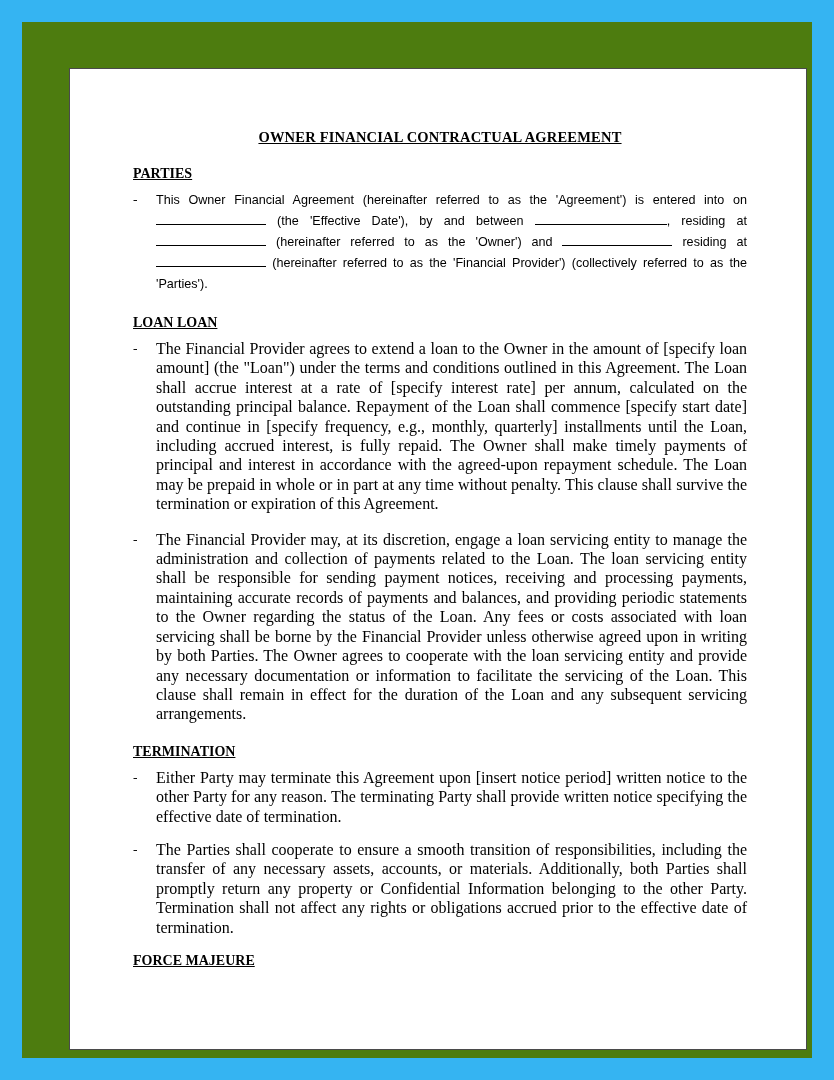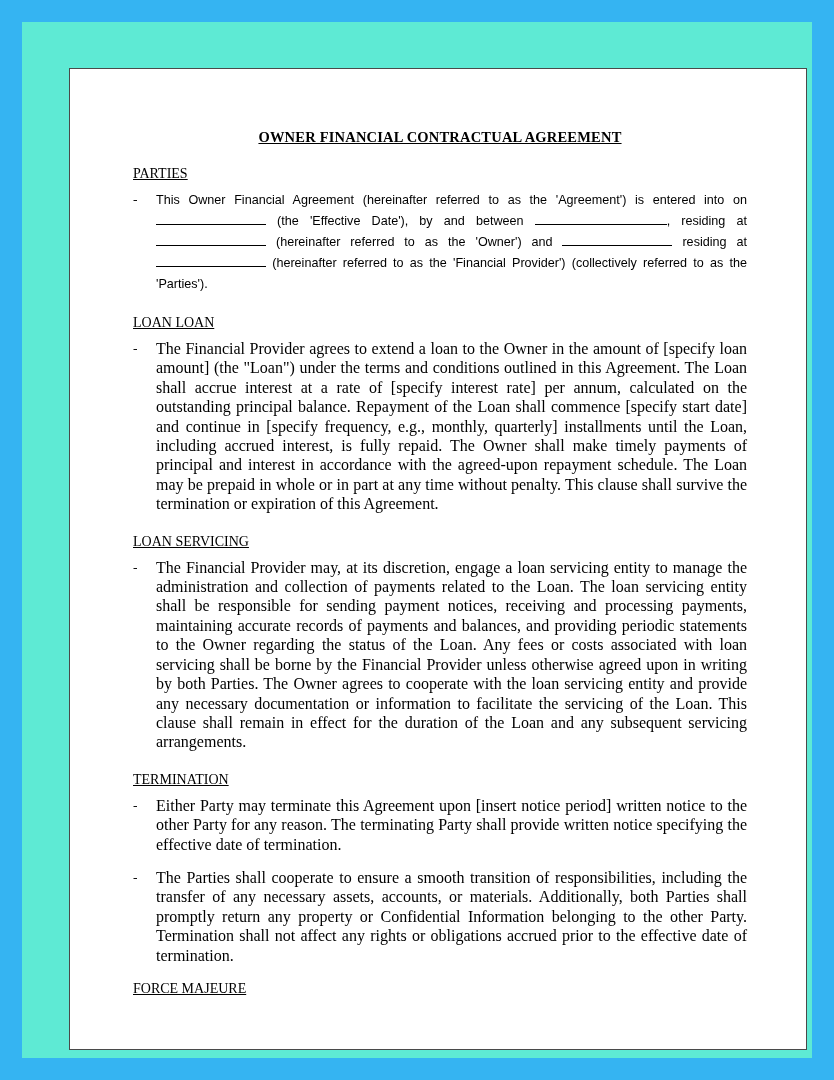--- a/index.html
+++ b/index.html
@@ -19,7 +19,7 @@
     top: 22px;
     width: 790px;
     height: 1036px;
-    background: #5eead4;
+    background: #4d7c0f;
   }
   .page-border {
     position: absolute;

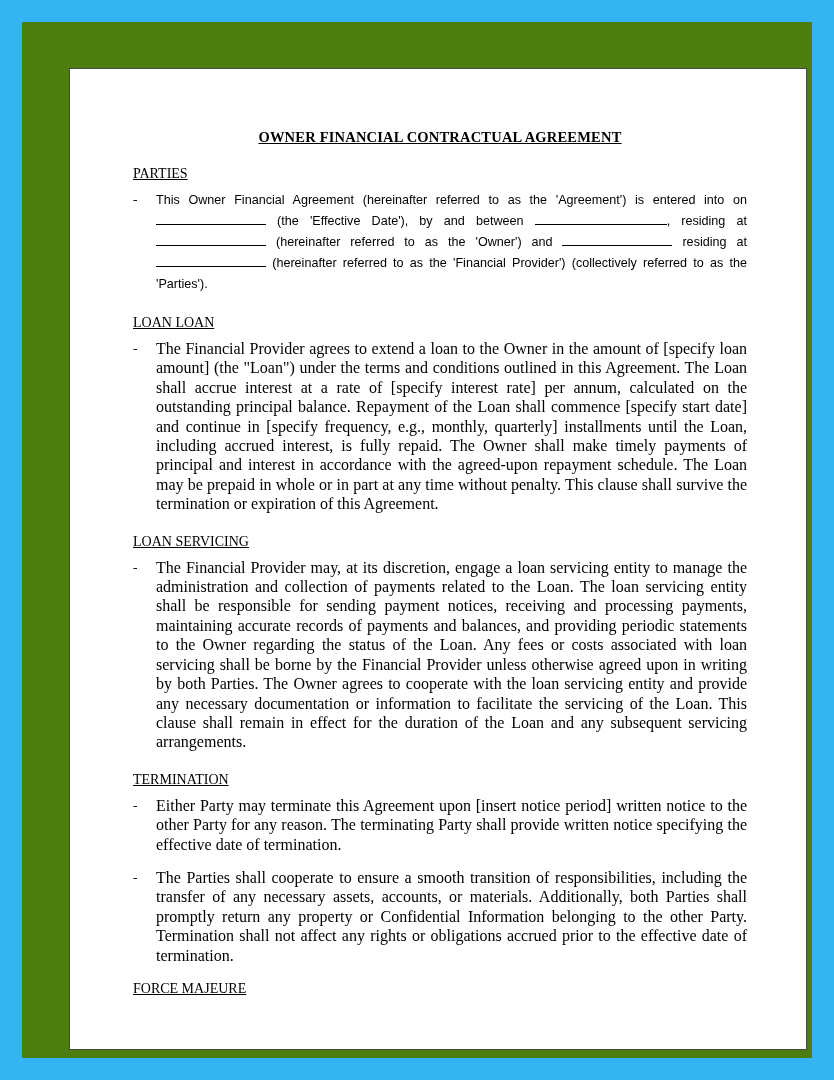--- a/index.html
+++ b/index.html
@@ -47,7 +47,7 @@
     color: #000;
   }
   .section-heading {
-    font-weight: normal;
+    font-weight: bold;
     font-size: 14px;
     text-decoration: underline;
     margin: 0 0 8px 0;

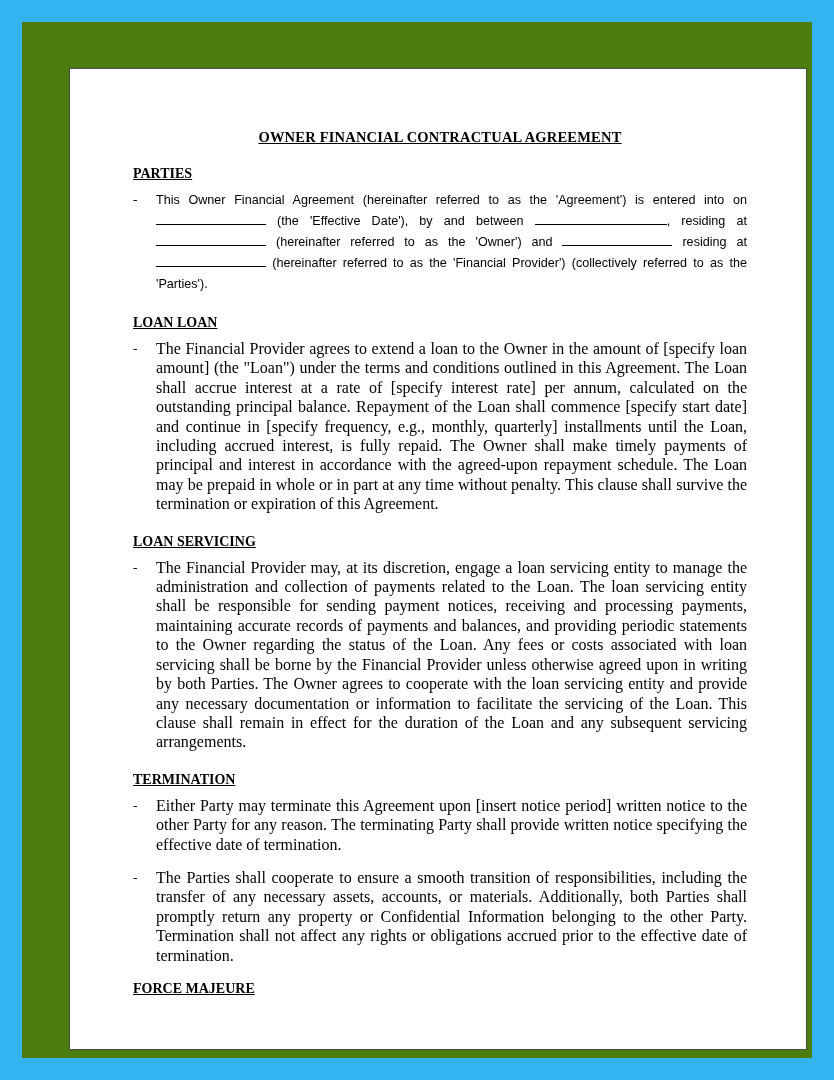--- a/index.html
+++ b/index.html
@@ -110,7 +110,6 @@
         <div class="clause-text">The Financial Provider agrees to extend a loan to the Owner in the amount of [specify loan amount] (the "Loan") under the terms and conditions outlined in this Agreement. The Loan shall accrue interest at a rate of [specify interest rate] per annum, calculated on the outstanding principal balance. Repayment of the Loan shall commence [specify start date] and continue in [specify frequency, e.g., monthly, quarterly] installments until the Loan, including accrued interest, is fully repaid. The Owner shall make timely payments of principal and interest in accordance with the agreed-upon repayment schedule. The Loan may be prepaid in whole or in part at any time without penalty. This clause shall survive the termination or expiration of this Agreement.</div>
       </div>
 
-      <div class="section-heading mt-sec">LOAN SERVICING</div>
       <div class="clause">
         <div class="bullet">-</div>
         <div class="clause-text">The Financial Provider may, at its discretion, engage a loan servicing entity to manage the administration and collection of payments related to the Loan. The loan servicing entity shall be responsible for sending payment notices, receiving and processing payments, maintaining accurate records of payments and balances, and providing periodic statements to the Owner regarding the status of the Loan. Any fees or costs associated with loan servicing shall be borne by the Financial Provider unless otherwise agreed upon in writing by both Parties. The Owner agrees to cooperate with the loan servicing entity and provide any necessary documentation or information to facilitate the servicing of the Loan. This clause shall remain in effect for the duration of the Loan and any subsequent servicing arrangements.</div>

